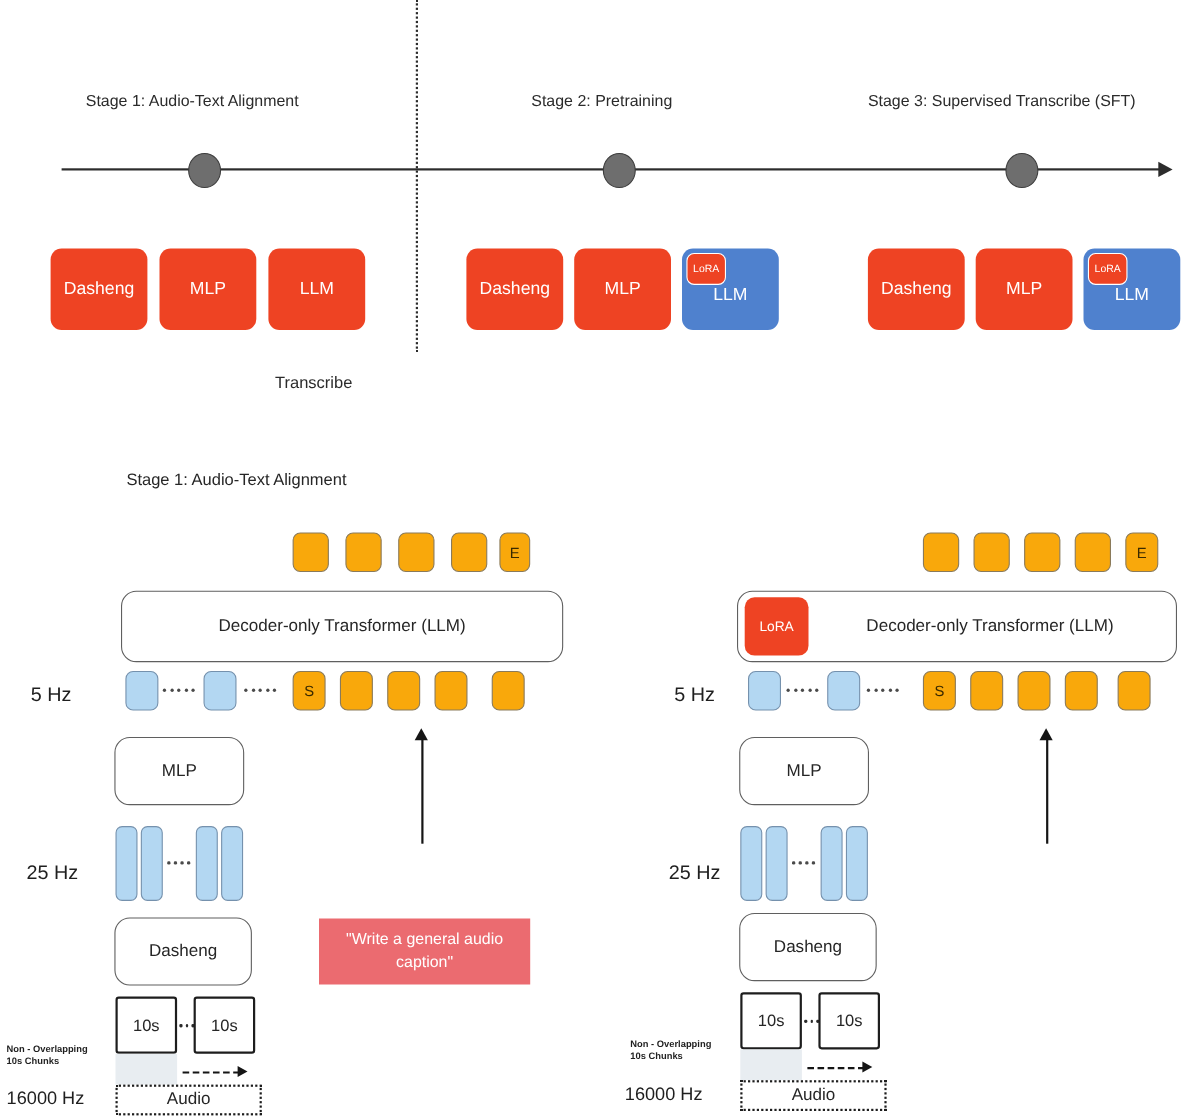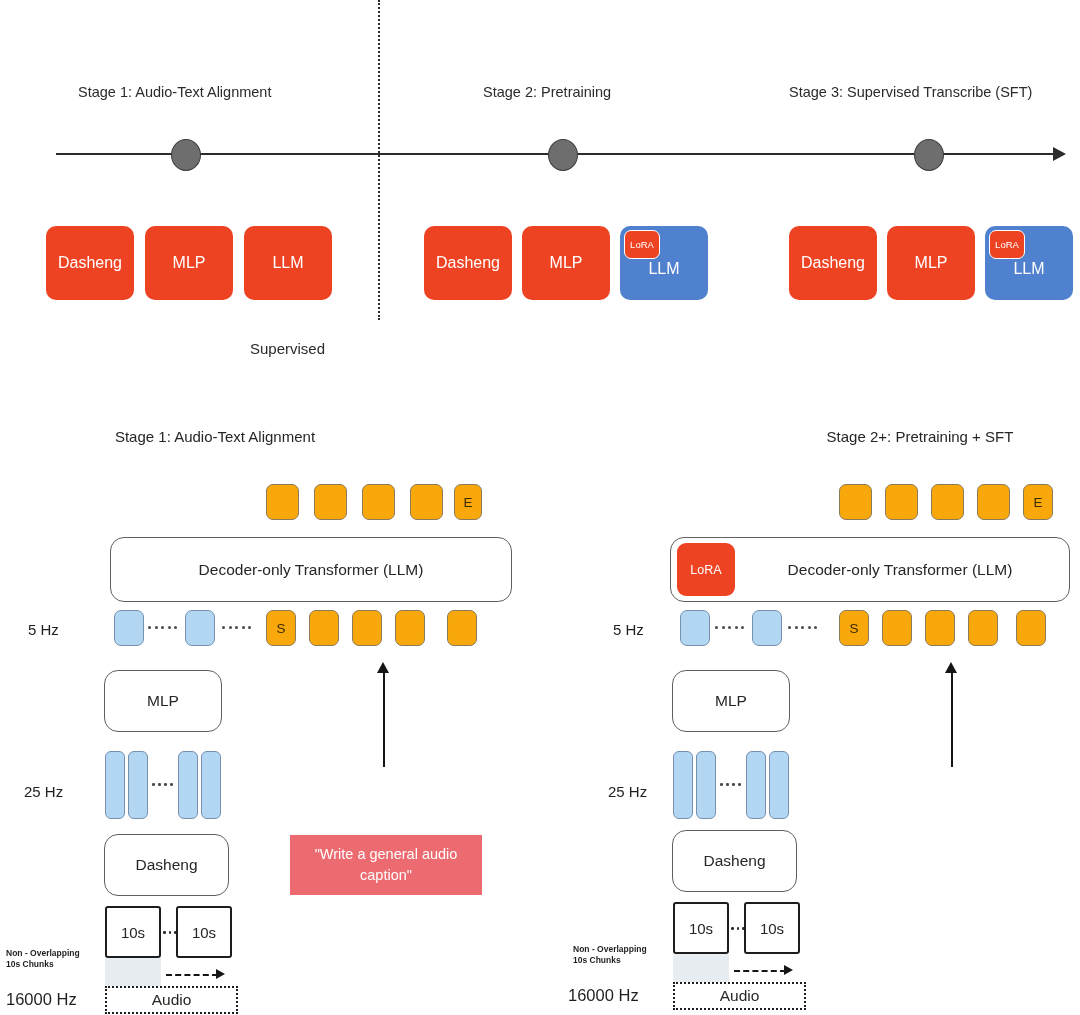--- a/index.html
+++ b/index.html
@@ -81,7 +81,7 @@
     <span class="mod-label">LLM</span>
   </div>
 
-  <div class="abs init-label" style="left:250px;top:340px;">Supervised</div>
+  <div class="abs init-label" style="left:250px;top:340px;">Transcribe</div>
 
   <div class="abs mod red" style="left:424px;top:226px;width:88px;height:74px;">
     <span class="mod-label">Dasheng</span>

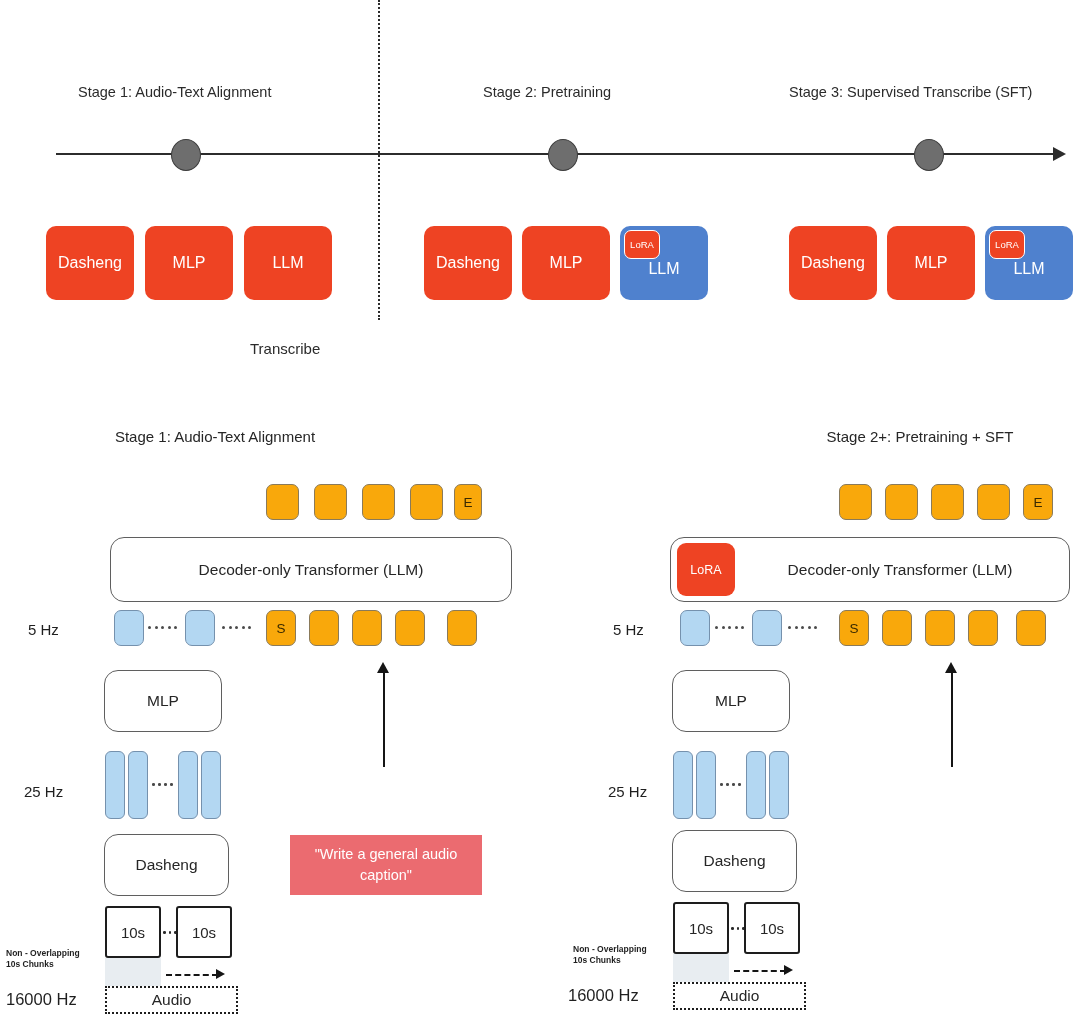--- a/index.html
+++ b/index.html
@@ -199,7 +199,6 @@
 
 <div class="abs" style="left:540px;top:410px;width:540px;height:605px;">
 
-  <div class="abs diag-title" style="left:230px;width:300px;top:18px;">Stage 2+: Pretraining + SFT</div>
 
   <div class="abs tok orange" style="left:299px;top:74px;width:33px;height:36px;"></div>
   <div class="abs tok orange" style="left:345px;top:74px;width:33px;height:36px;"></div>

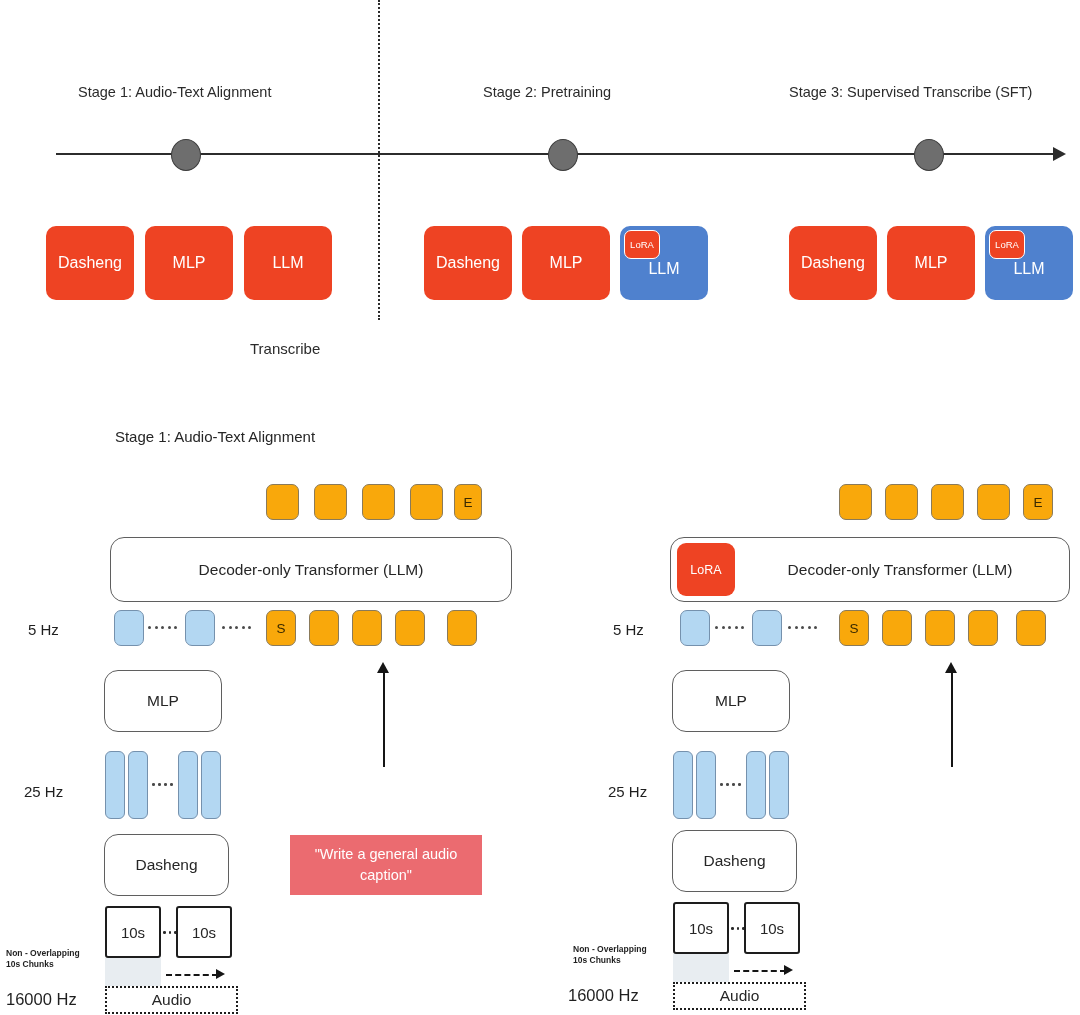--- a/index.html
+++ b/index.html
@@ -32,7 +32,7 @@
   .wbox{background:#ffffff;border:1.4px solid #5f5f5f;border-radius:14px;box-sizing:border-box;
         display:flex;align-items:center;justify-content:center;font-size:15.5px;color:#262626;}
   .wbox.sq{border-radius:3px;border:2.2px solid #1d1d1d;font-size:15px;}
-  .hz{font-size:15px;color:#1f1f1f;white-space:nowrap;}
+  .hz{font-size:18px;color:#1f1f1f;white-space:nowrap;}
   .hz.big{font-size:16.5px;}
   .tiny{font-size:8.5px;color:#1f1f1f;line-height:1.32;white-space:nowrap;font-weight:bold;}
   .dots{display:flex;align-items:center;gap:3.5px;}

